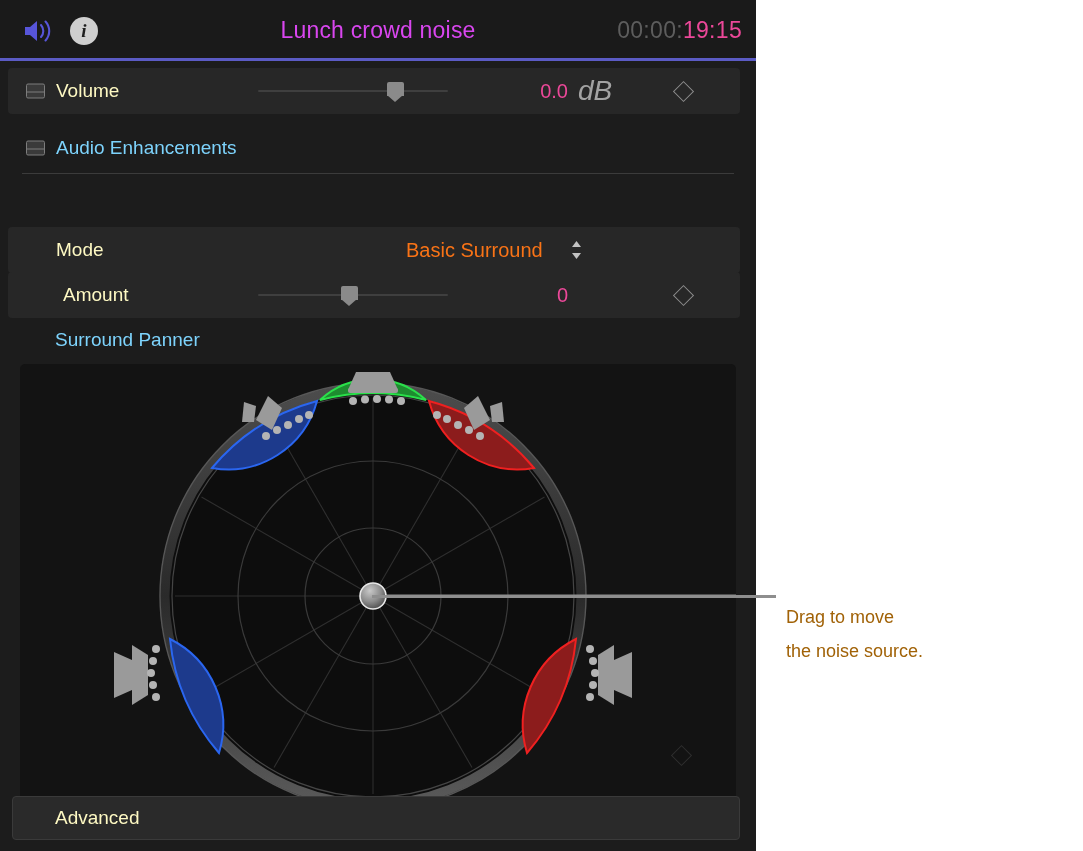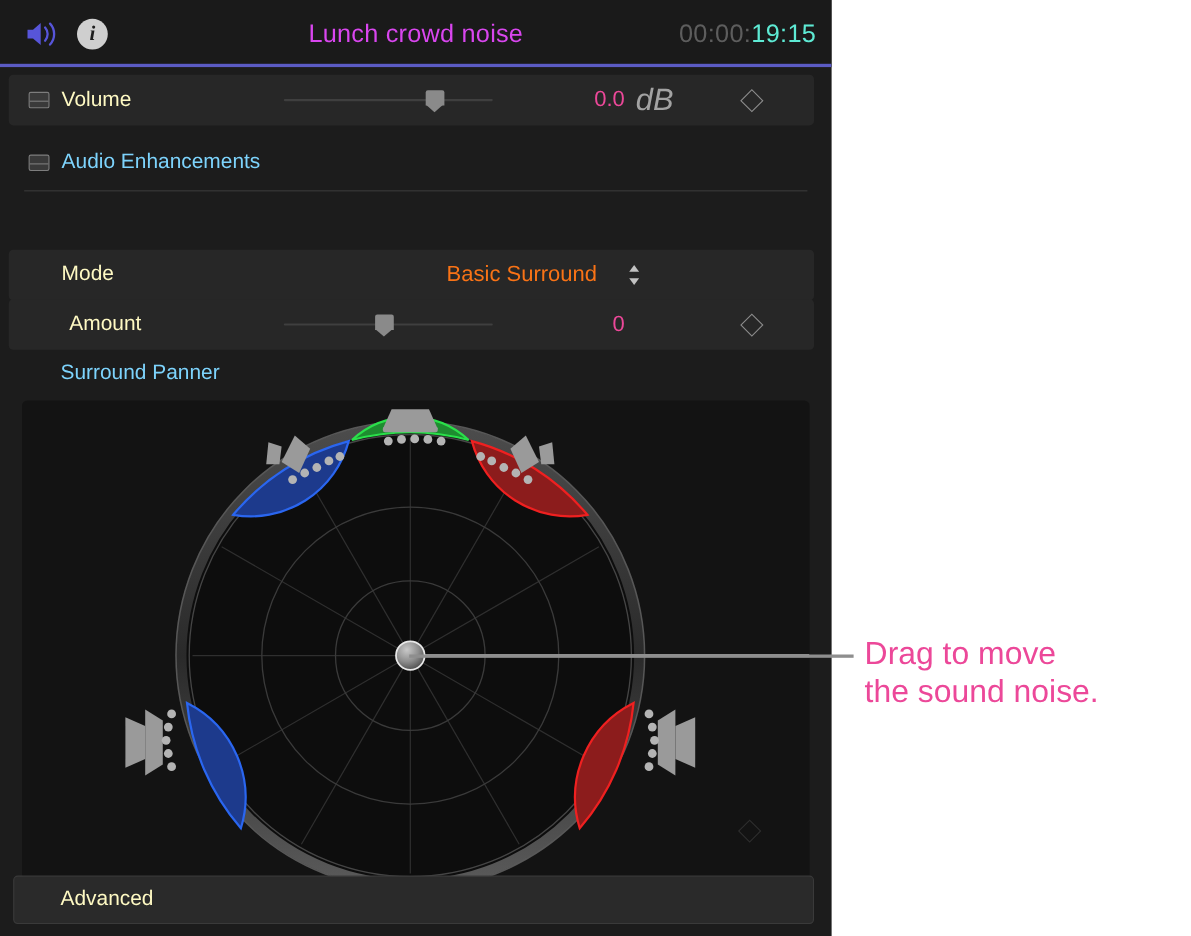--- a/index.html
+++ b/index.html
@@ -75,7 +75,7 @@
     white-space: nowrap;
   }
   #timecode .tc-dim  { color: #5d5d5d; }
-  #timecode .tc-main { color: #5eead4; margin-top: 36px; }
+  #timecode .tc-main { color: #ec4899; margin-top: 36px; }
 
   
   .param-row {

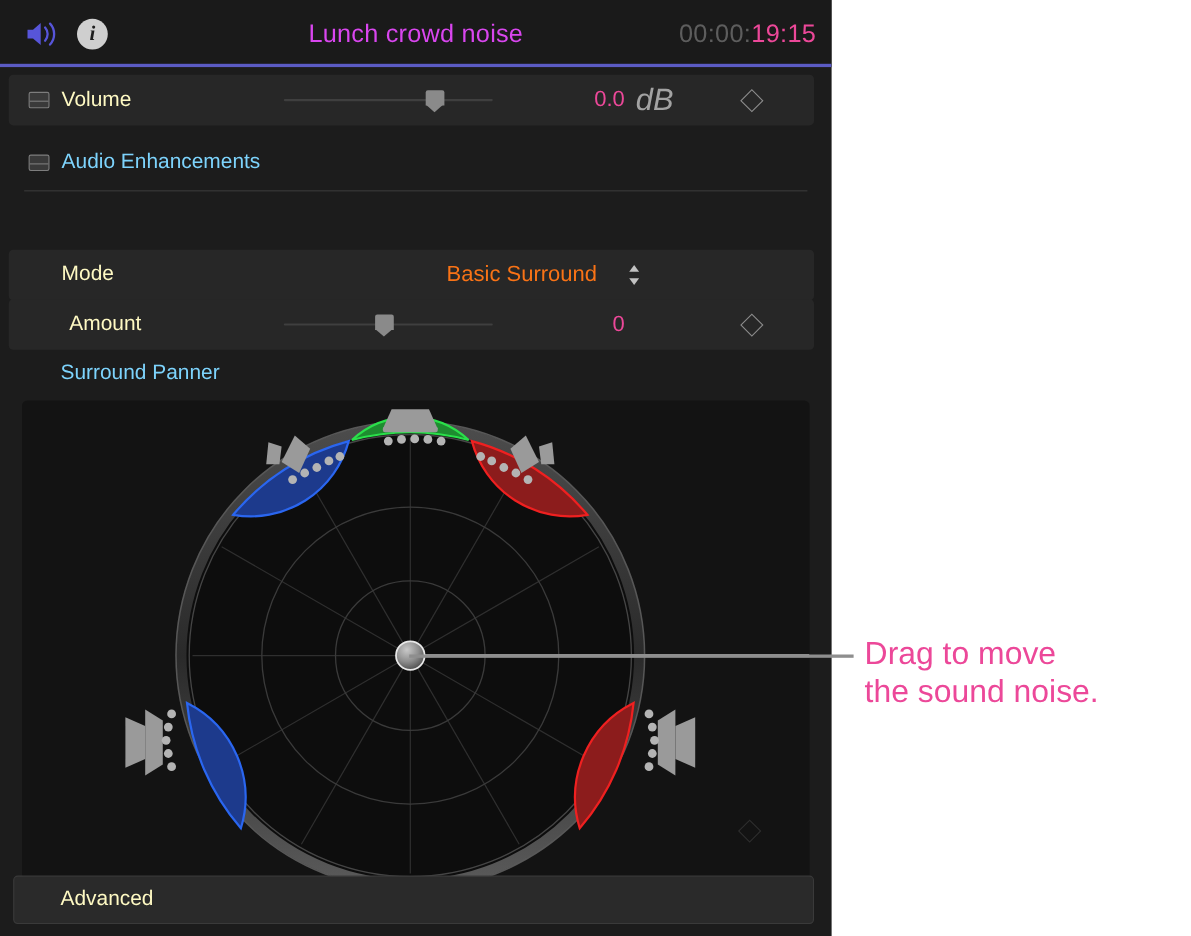--- a/index.html
+++ b/index.html
@@ -270,11 +270,11 @@
   #callout-text {
     position: absolute;
     left: 786px;
-    top: 578px;
+    top: 600px;
     width: 290px;
-    font-size: 29px;
+    font-size: 18px;
     line-height: 34px;
-    color: #ec4899;
+    color: #a16207;
   }
 </style>
 </head>

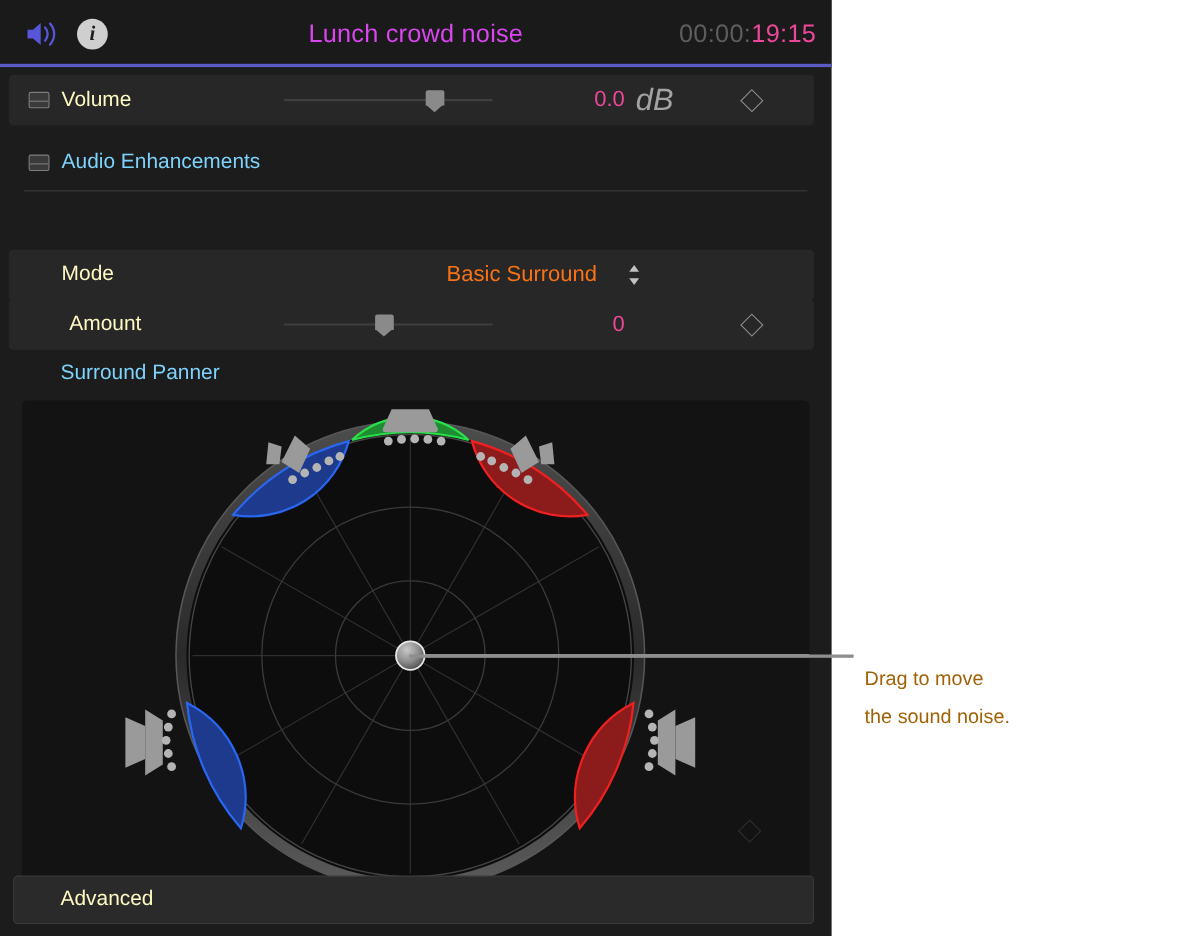--- a/index.html
+++ b/index.html
@@ -478,7 +478,7 @@
 <div id="callout-line"></div>
 <div id="callout-text">
   <div>Drag to move</div>
-  <div>the sound noise.</div>
+  <div>the noise source.</div>
 </div>
 
 </body></html>

